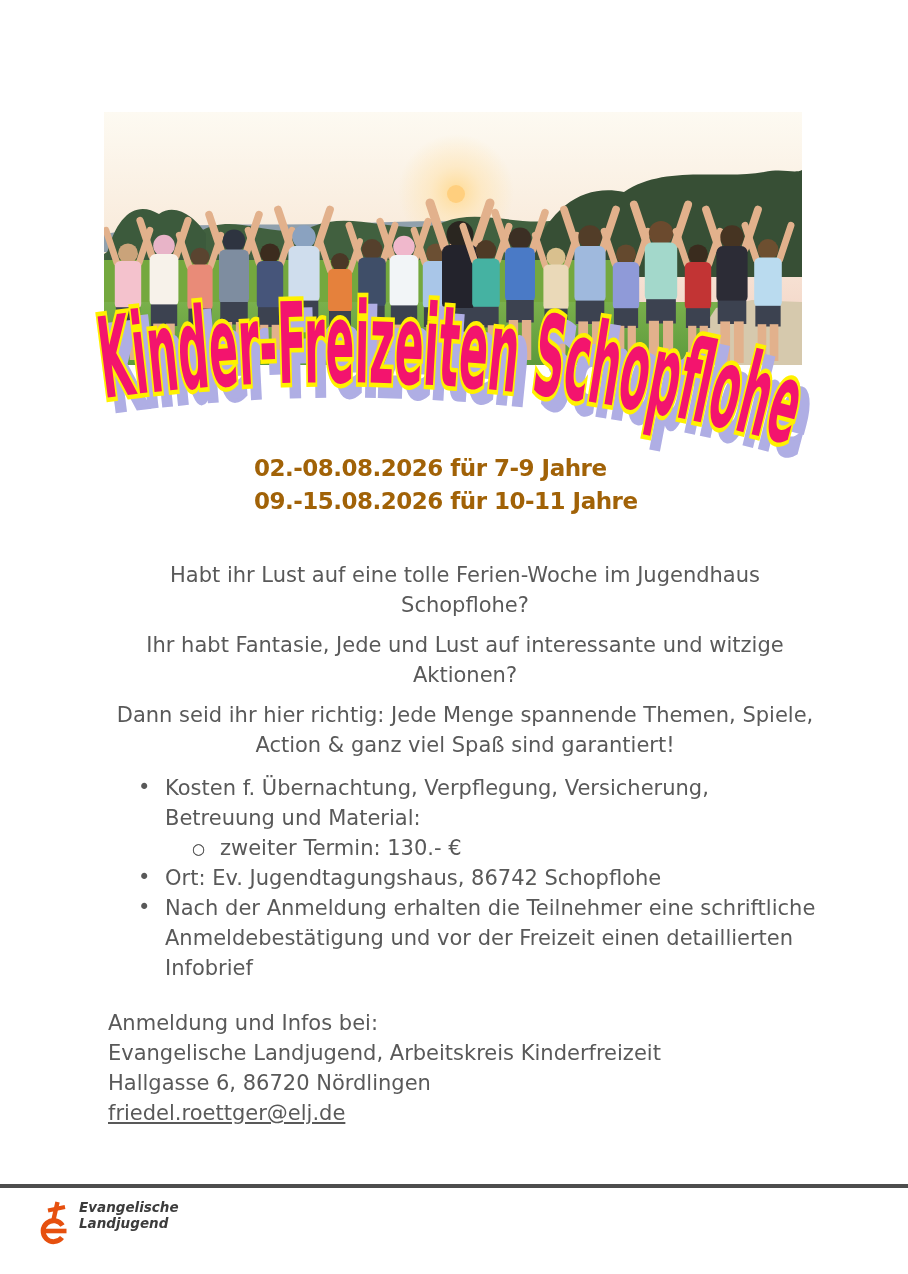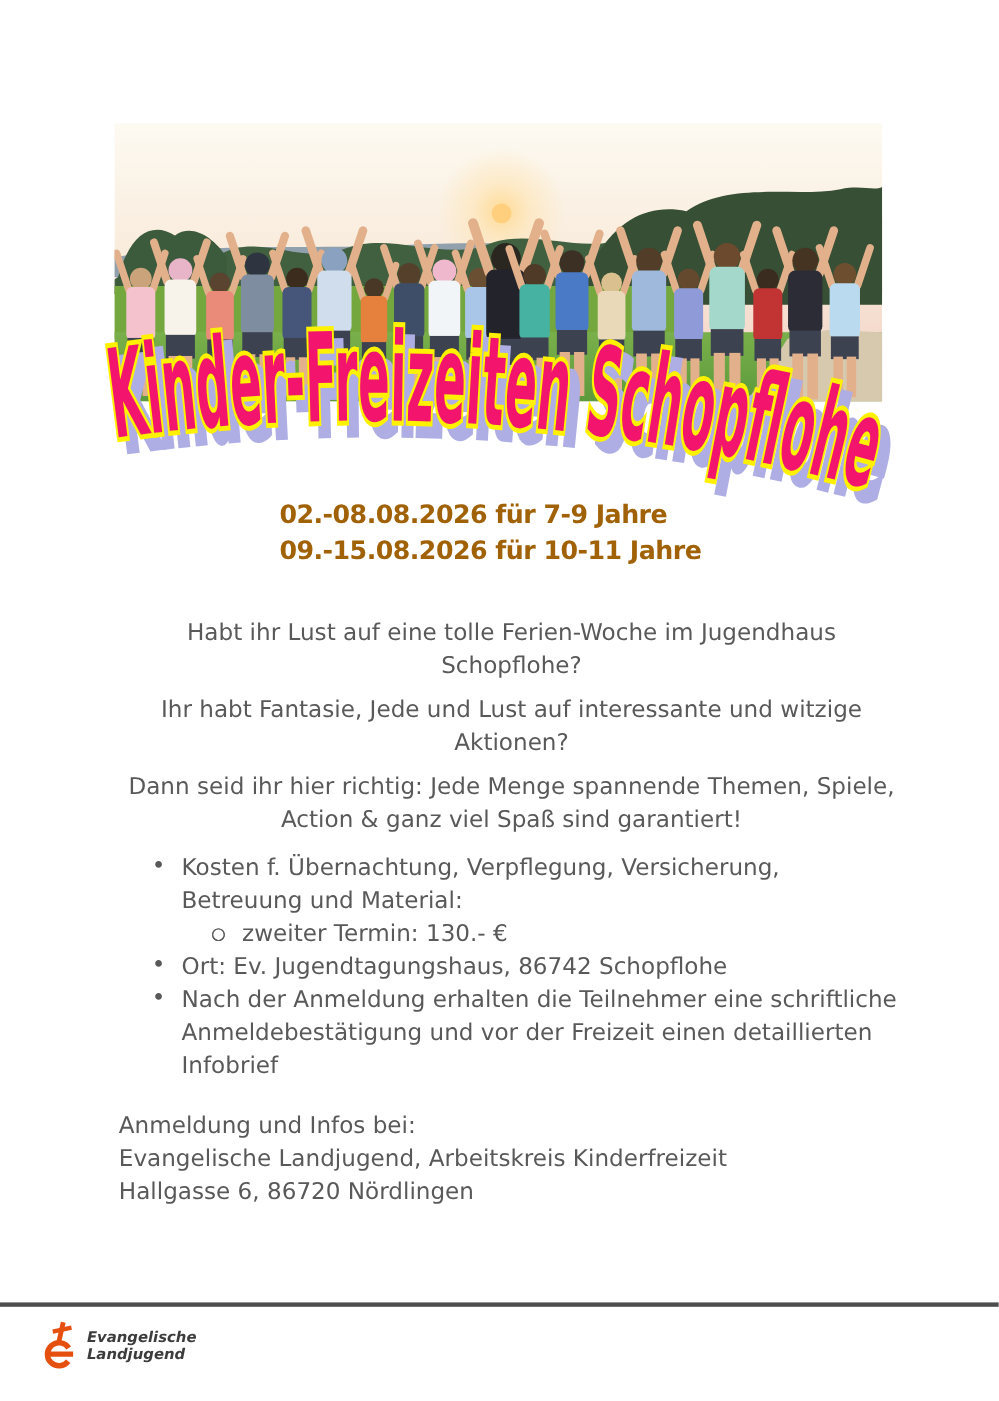--- a/index.html
+++ b/index.html
@@ -165,6 +165,7 @@
       <div>Anmeldung und Infos bei:</div>
       <div>Evangelische Landjugend, Arbeitskreis Kinderfreizeit</div>
       <div>Hallgasse 6, 86720 Nördlingen</div>
+      <div><a href="#">friedel.roettger@elj.de</a></div>
     </div>
   </div>
 

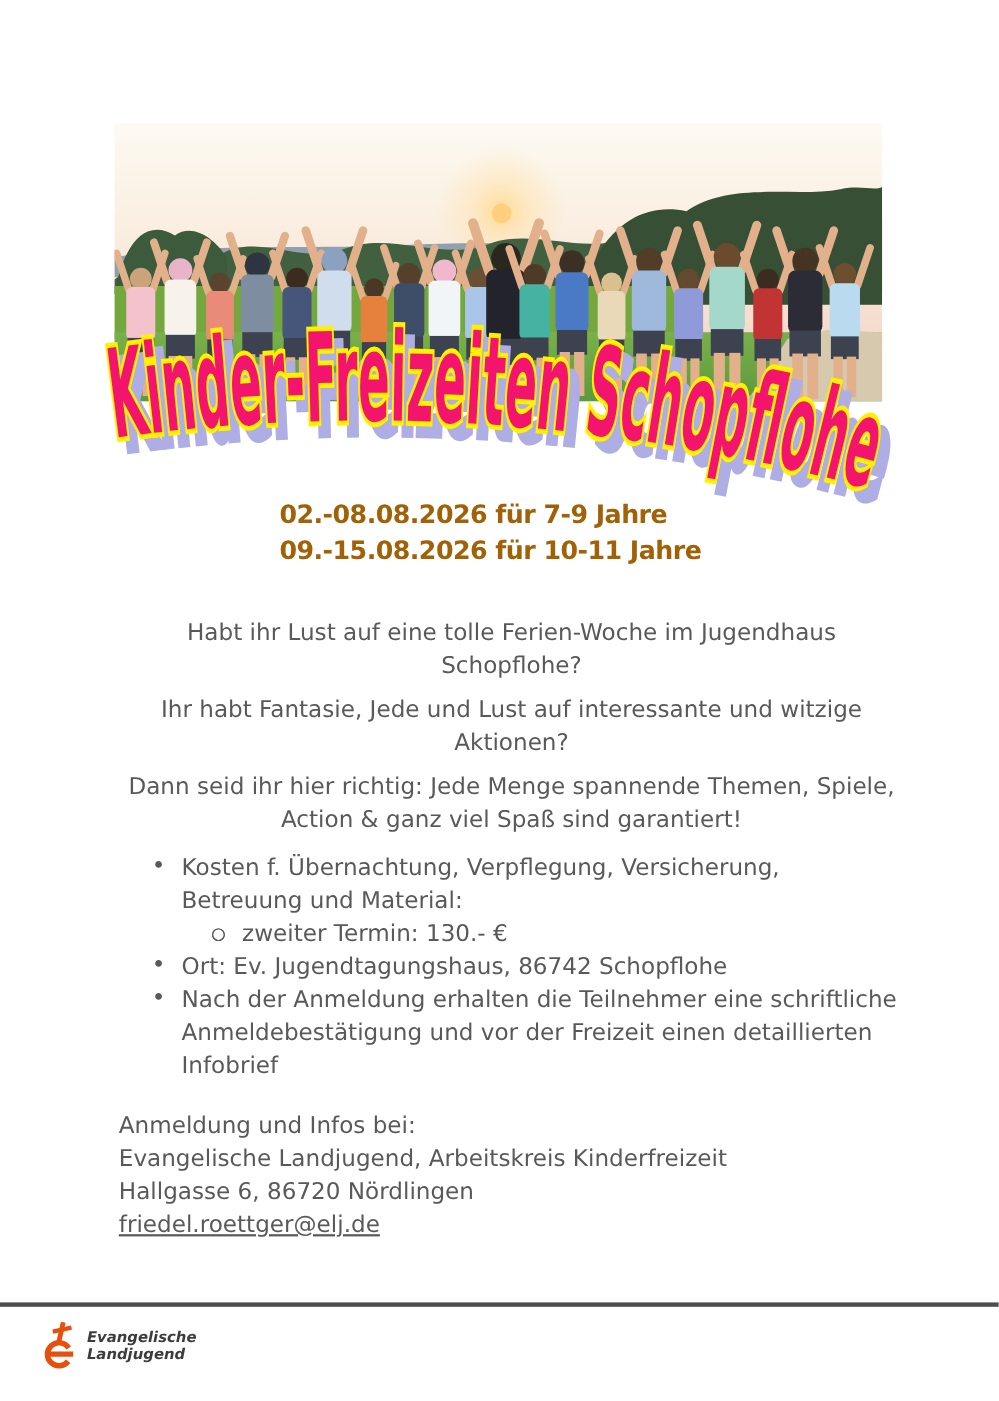--- a/index.html
+++ b/index.html
@@ -41,7 +41,7 @@
 
   
   .footer-line{position:absolute;left:0;top:1184px;width:908px;height:4px;background:#4d4d4d;}
-  .logo{position:absolute;left:38px;top:1200px;display:flex;align-items:center;gap:7px;}
+  .logo{position:absolute;left:38px;top:1200px;display:flex;align-items:flex-start;gap:7px;}
   .logo-emblem{width:34px;height:48px;}
   .logo-text{font-size:13.5px;font-weight:bold;font-style:italic;color:#3c3c3c;line-height:15.5px;white-space:nowrap;}
 </style>

